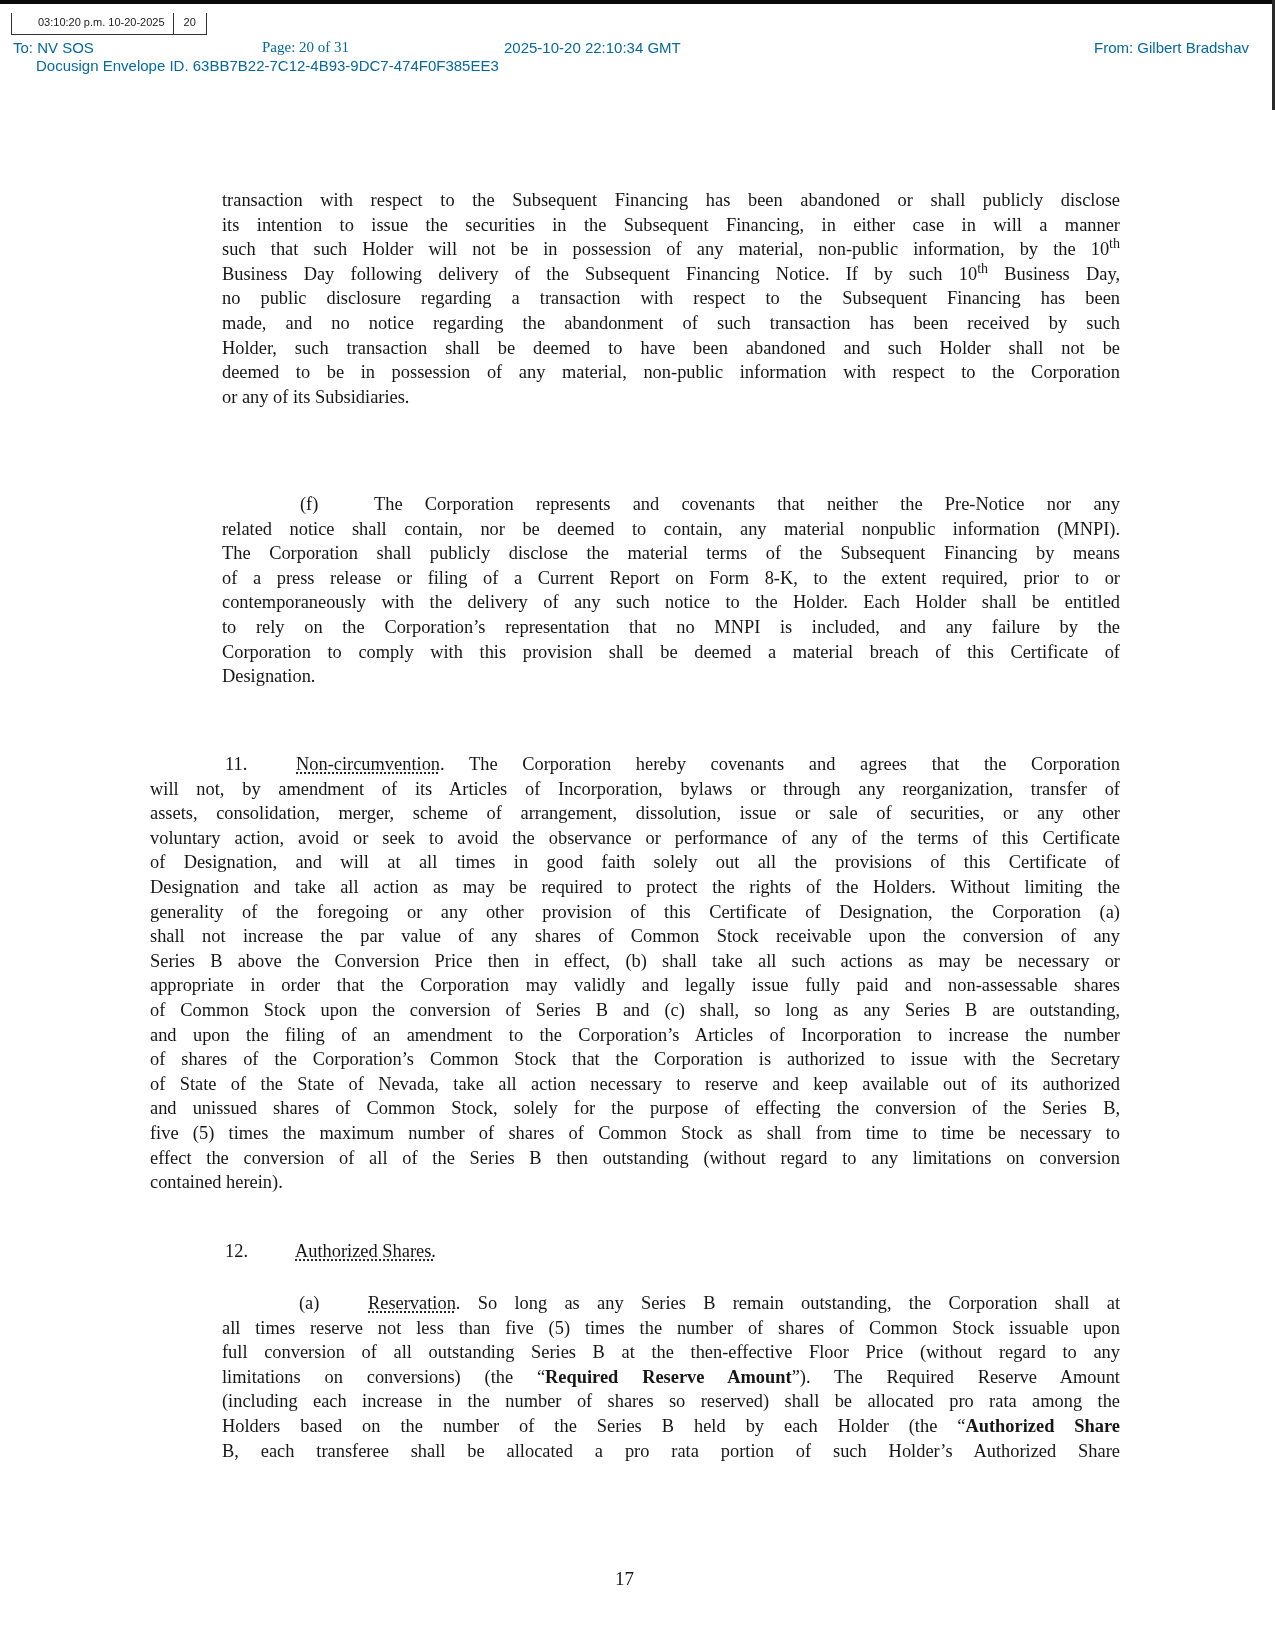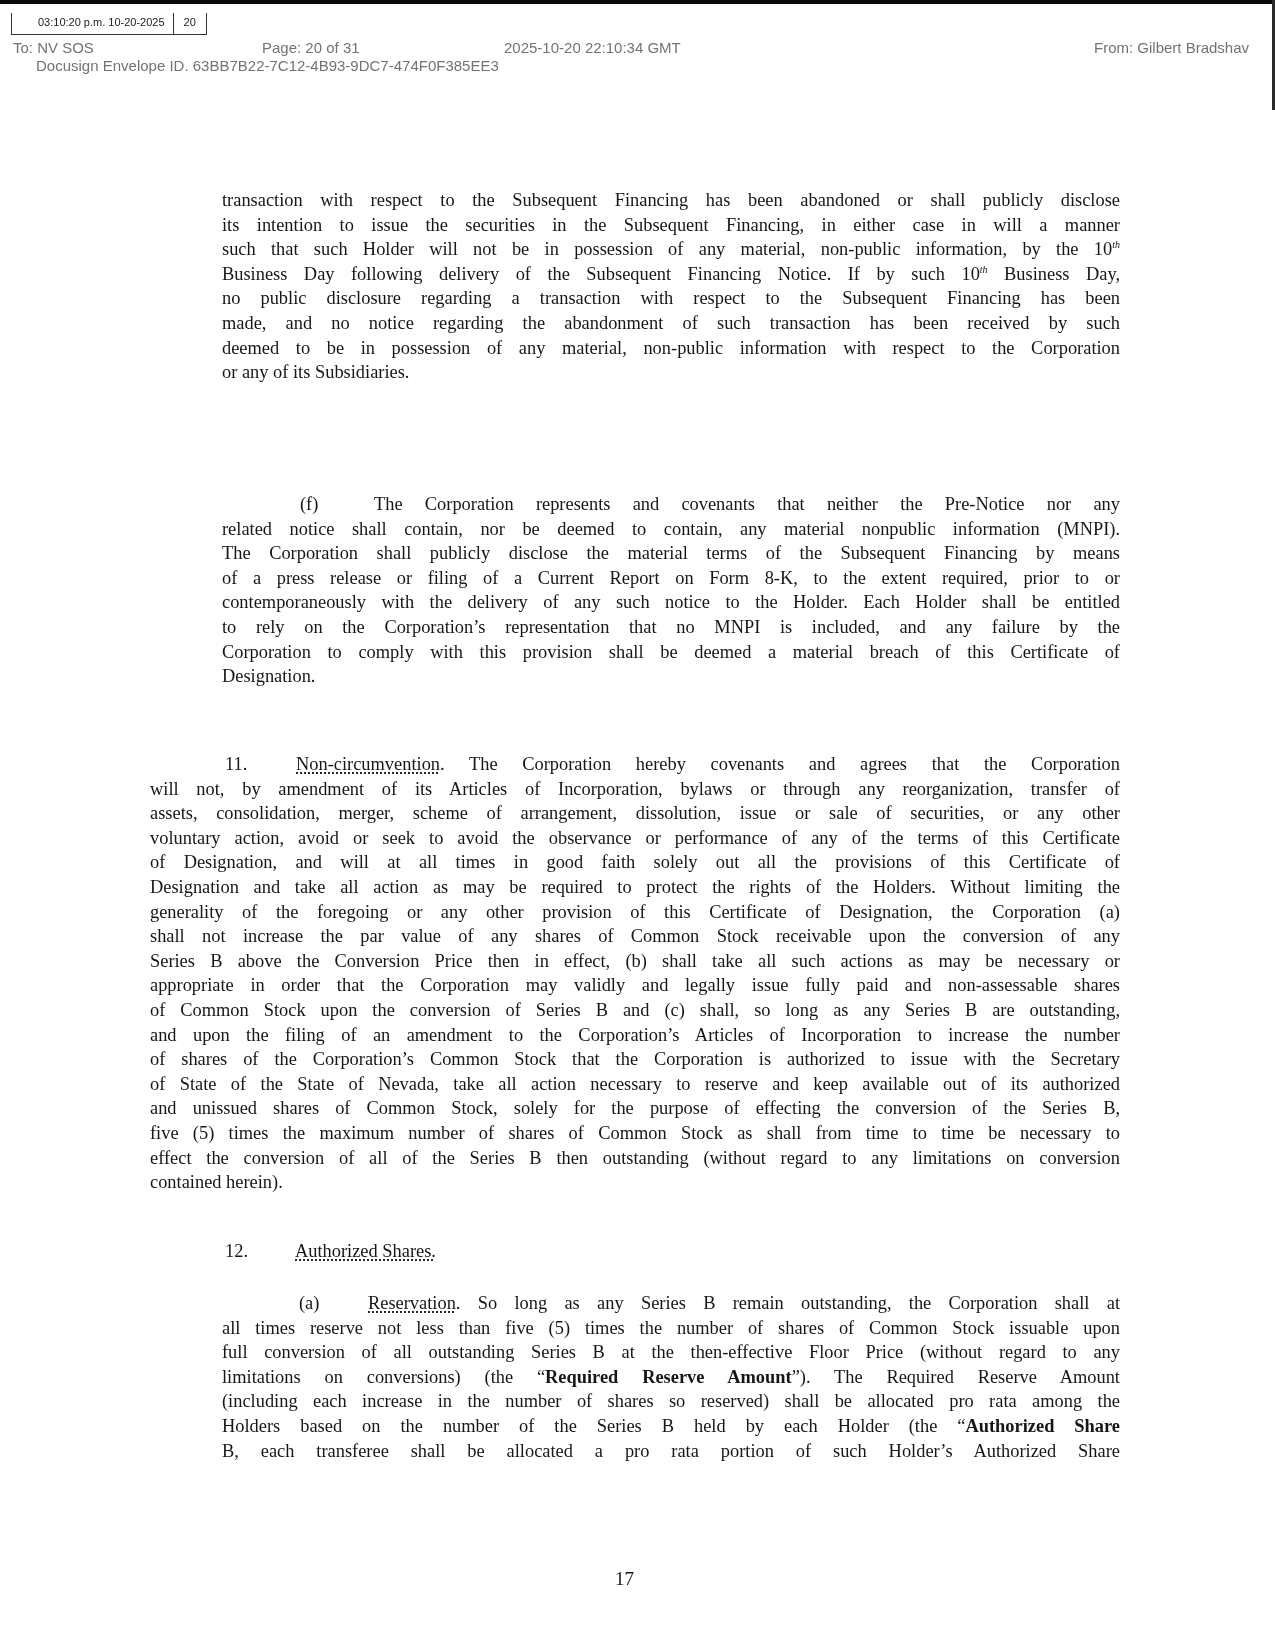--- a/index.html
+++ b/index.html
@@ -16,7 +16,7 @@
   }
   .fax-stamp .cell { padding: 3px 8px 0 26px; }
   .fax-stamp .cell2 { border-left: 1px solid #333; padding: 3px 10px 0 10px; text-align: right; }
-  .fax-header { position: absolute; font-family: "Liberation Sans", sans-serif; font-size: 15px; color: #737373; white-space: nowrap; }
+  .fax-header { position: absolute; font-family: "Liberation Sans", sans-serif; font-size: 15px; color: #0369a1; white-space: nowrap; }
   .doc {
     font-family: "Liberation Serif", serif; font-size: 18.4px; color: #161616;
   }

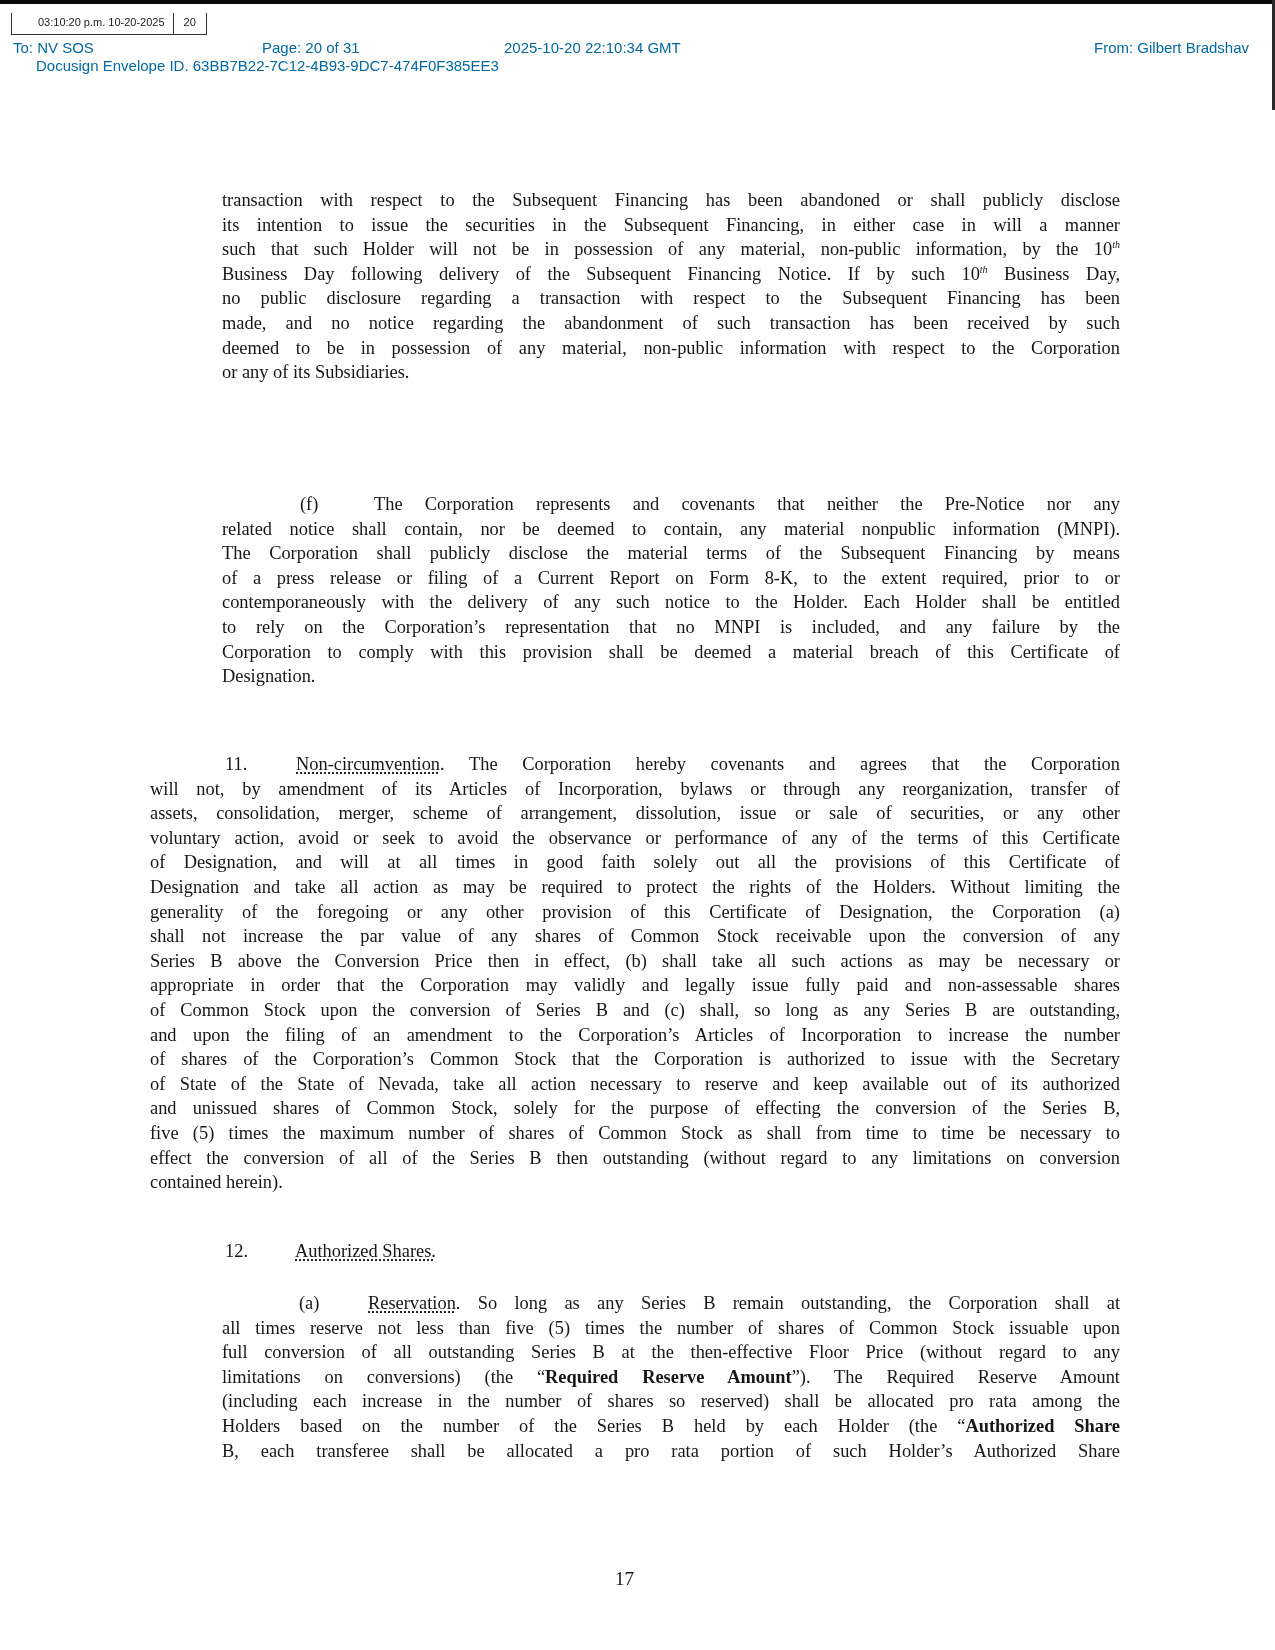--- a/index.html
+++ b/index.html
@@ -41,7 +41,7 @@
 </div>
 
 <div class="fax-header" style="left:13px; top:39px;">To: NV SOS</div>
-<div class="fax-header" style="left:262px; top:39px;">Page: 20 of 31</div>
+<div class="fax-header" style="left:262px; top:39px;font-family:Liberation Serif, serif;">Page: 20 of 31</div>
 <div class="fax-header" style="left:504px; top:39px;">2025-10-20 22:10:34 GMT</div>
 <div class="fax-header" style="left:1094px; top:39px;">From: Gilbert Bradshav</div>
 <div class="fax-header" style="left:36px; top:57px;">Docusign Envelope ID. 63BB7B22-7C12-4B93-9DC7-474F0F385EE3</div>

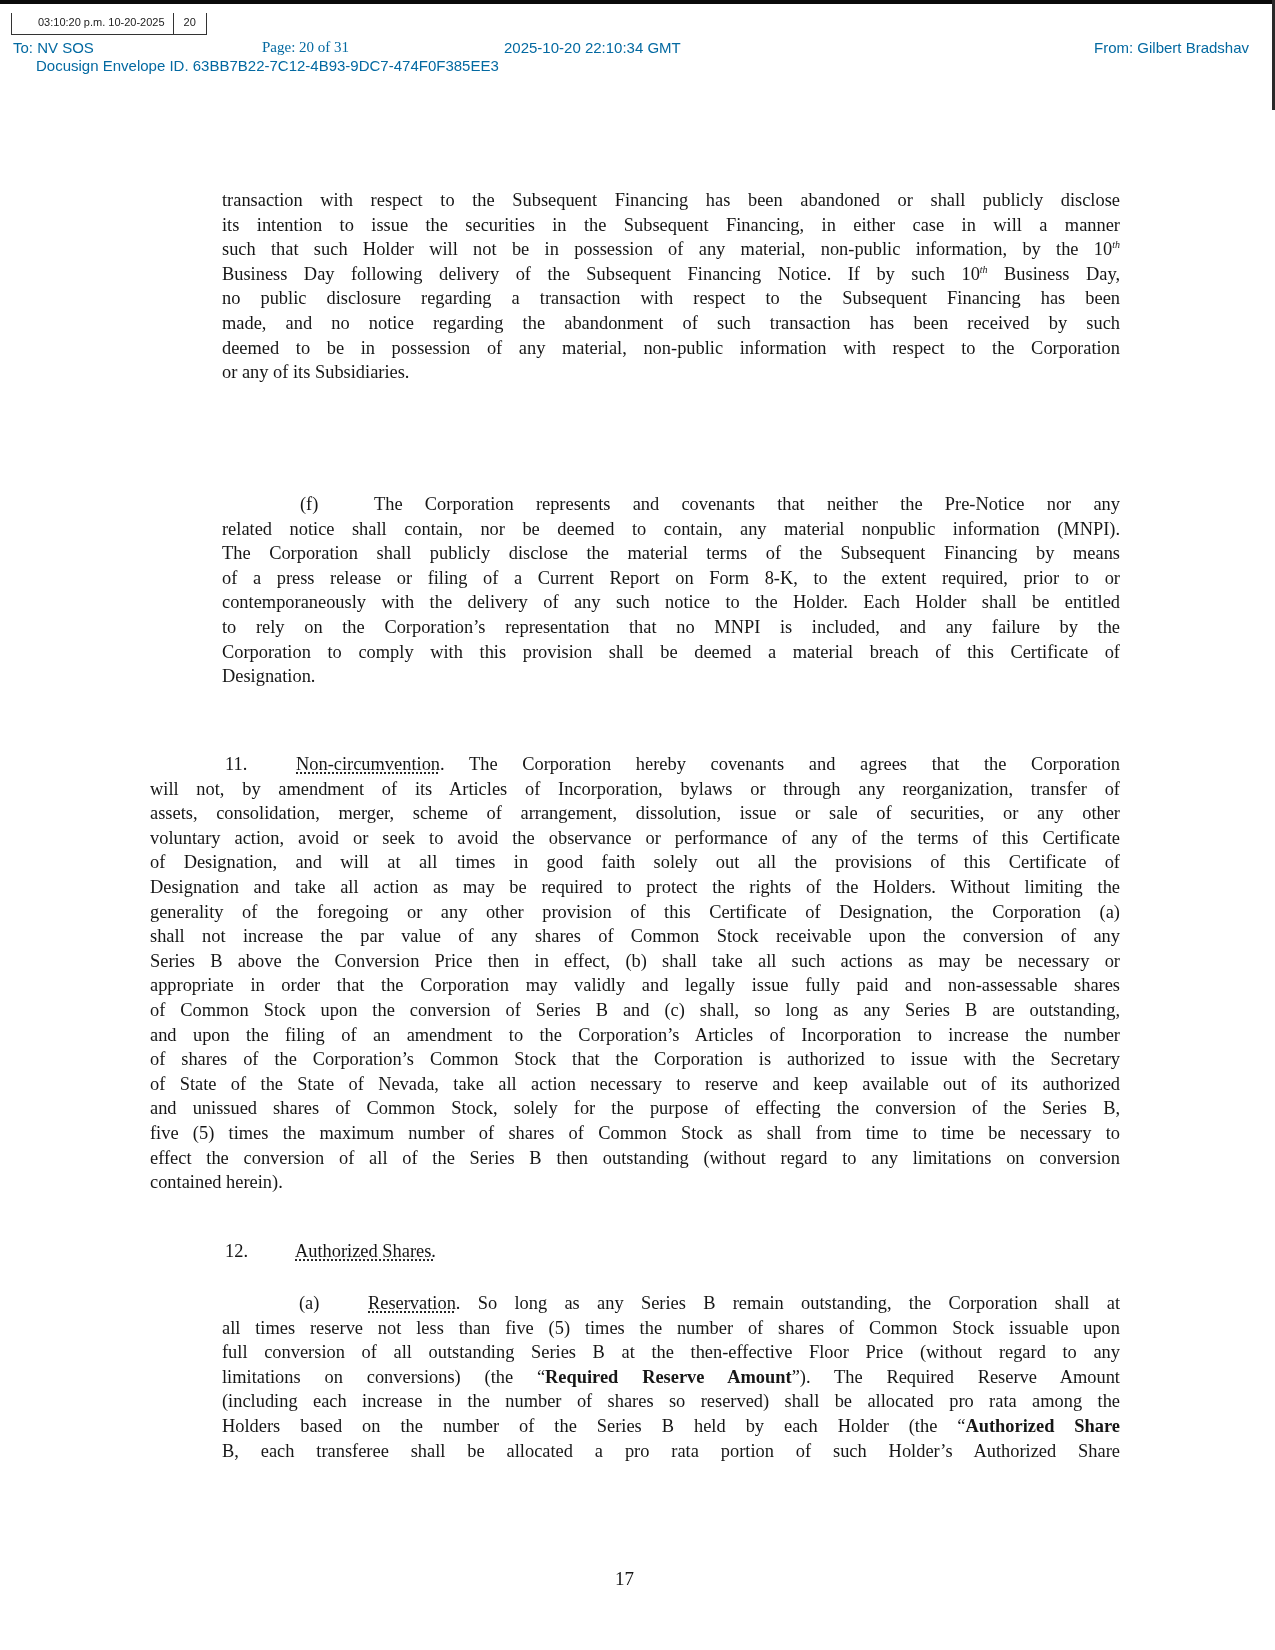--- a/index.html
+++ b/index.html
@@ -26,7 +26,7 @@
   .tab { display: inline-block; }
   .u { text-decoration: underline; text-decoration-style: dotted; text-underline-offset: 3px; }
   .b { font-weight: bold; }
-  sup { font-size: 10px; vertical-align: 7px; line-height: 0; font-style: italic; }
+  sup { font-size: 14px; vertical-align: 7px; line-height: 0; }
   .page-num { position: absolute; left: 615px; top: 1568px; font-family: "Liberation Serif", serif; font-size: 19px; }
 </style>
 </head>

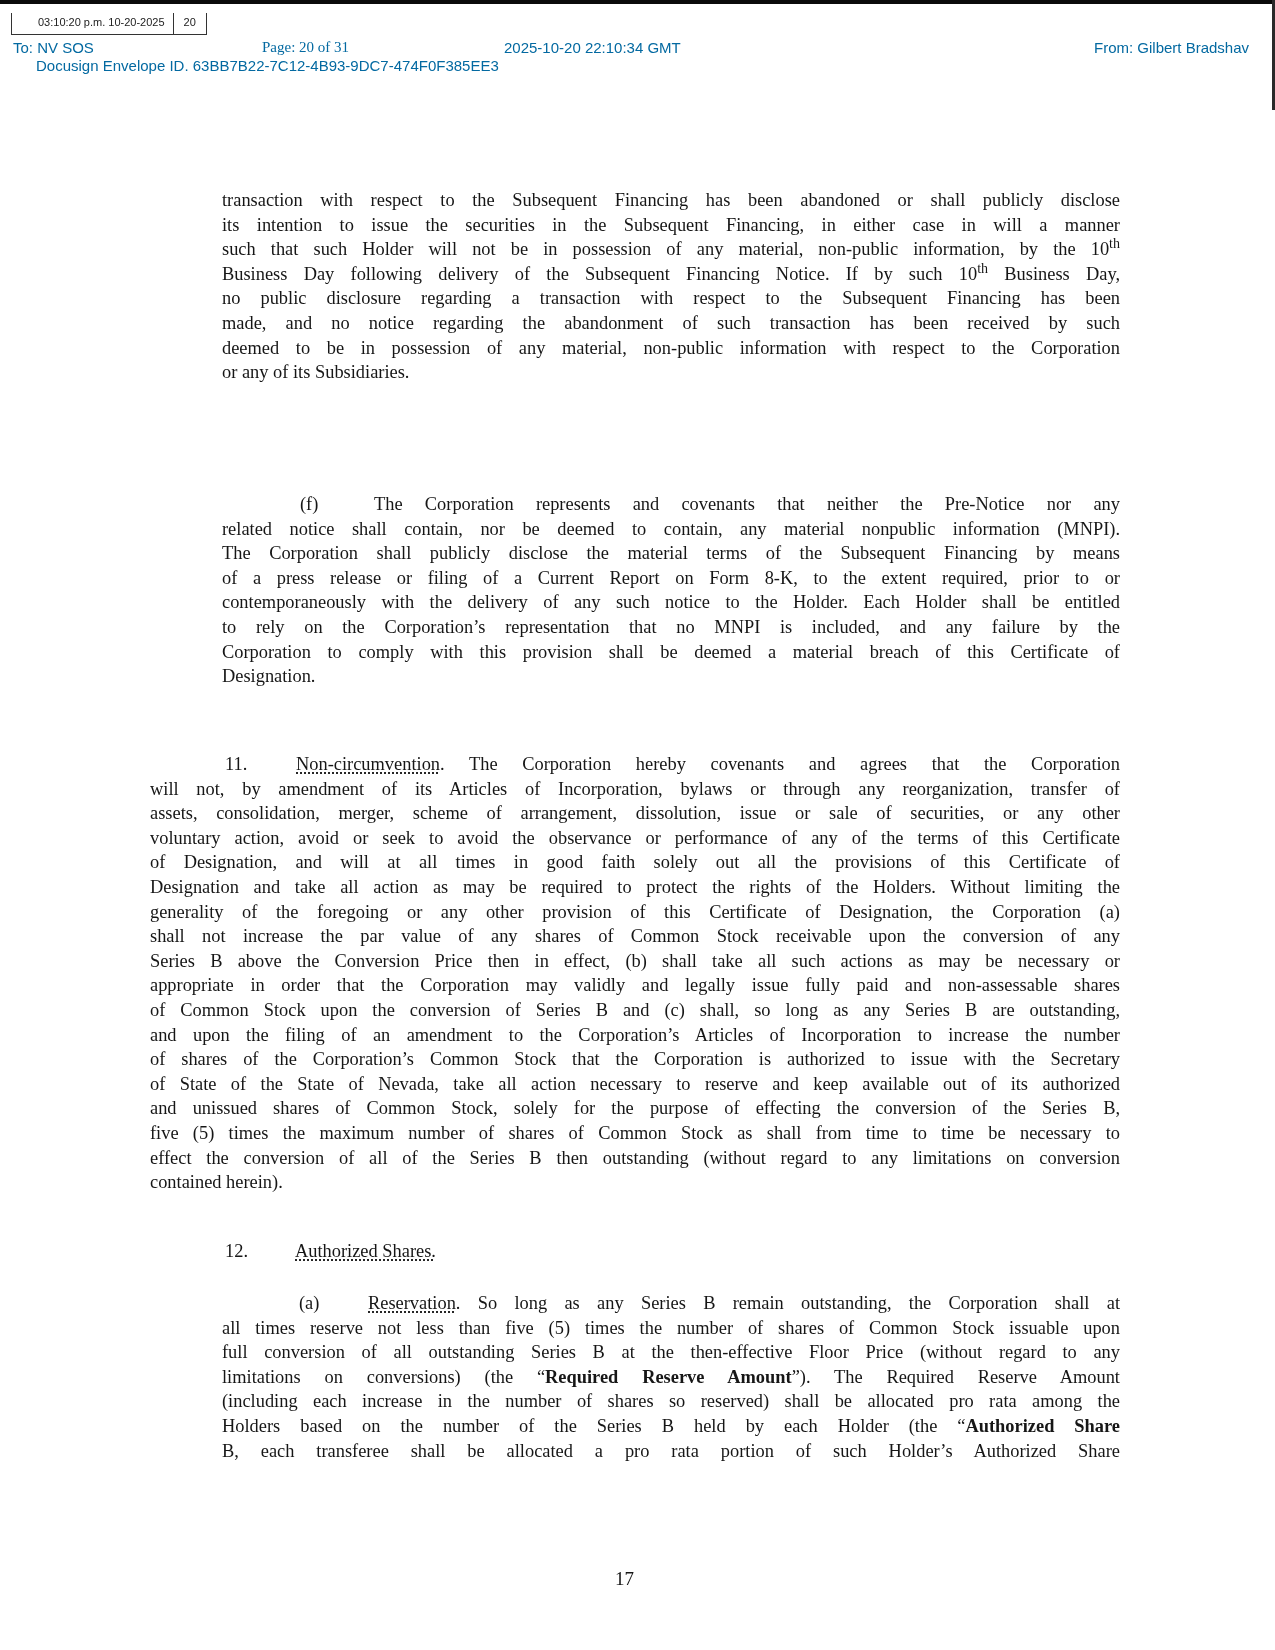--- a/index.html
+++ b/index.html
@@ -55,6 +55,7 @@
     <span class="line"><span>Business Day following delivery of the Subsequent Financing Notice. If by such 10</span><sup>th</sup><span> Business Day,</span></span>
     <span class="line">no public disclosure regarding a transaction with respect to the Subsequent Financing has been</span>
     <span class="line">made, and no notice regarding the abandonment of such transaction has been received by such</span>
+    <span class="line">Holder, such transaction shall be deemed to have been abandoned and such Holder shall not be</span>
     <span class="line">deemed to be in possession of any material, non-public information with respect to the Corporation</span>
     <span class="line last">or any of its Subsidiaries.</span>
   </div>

